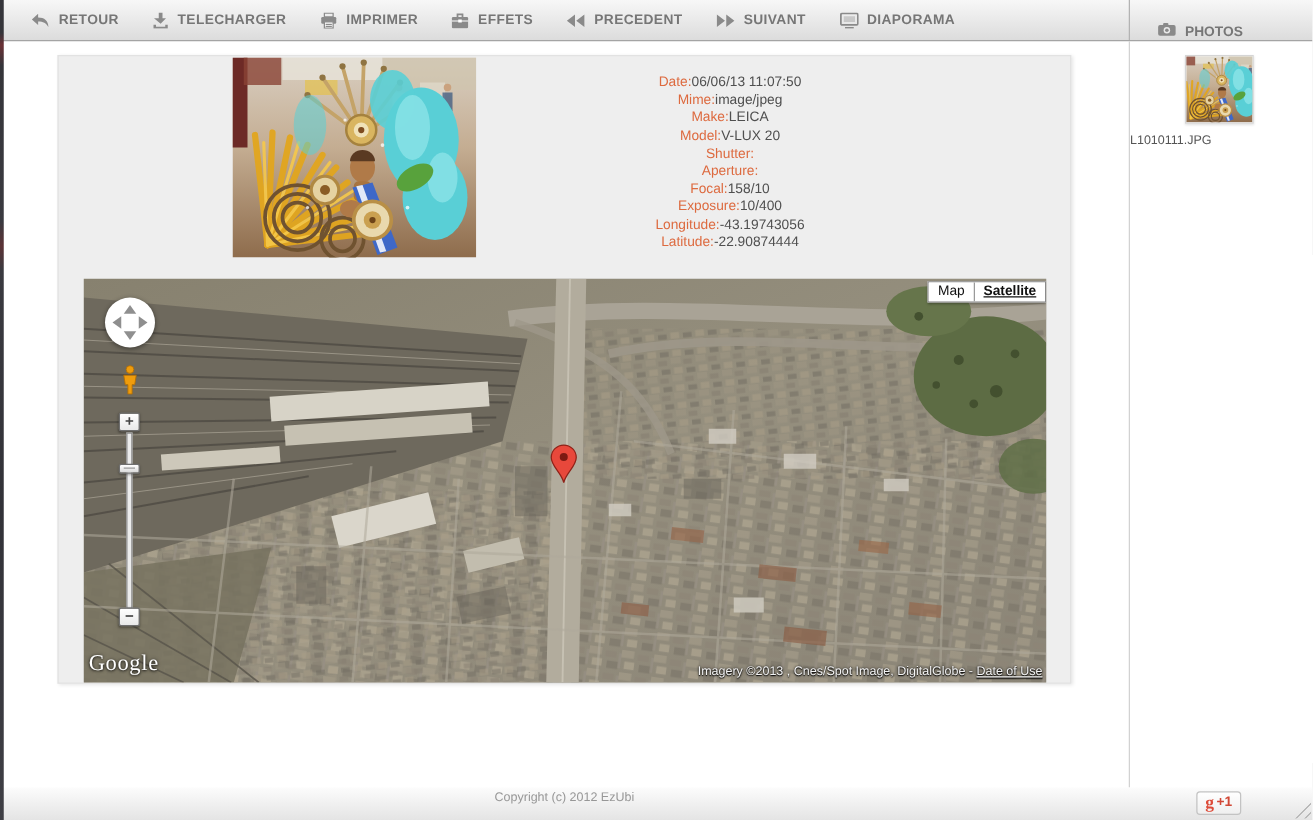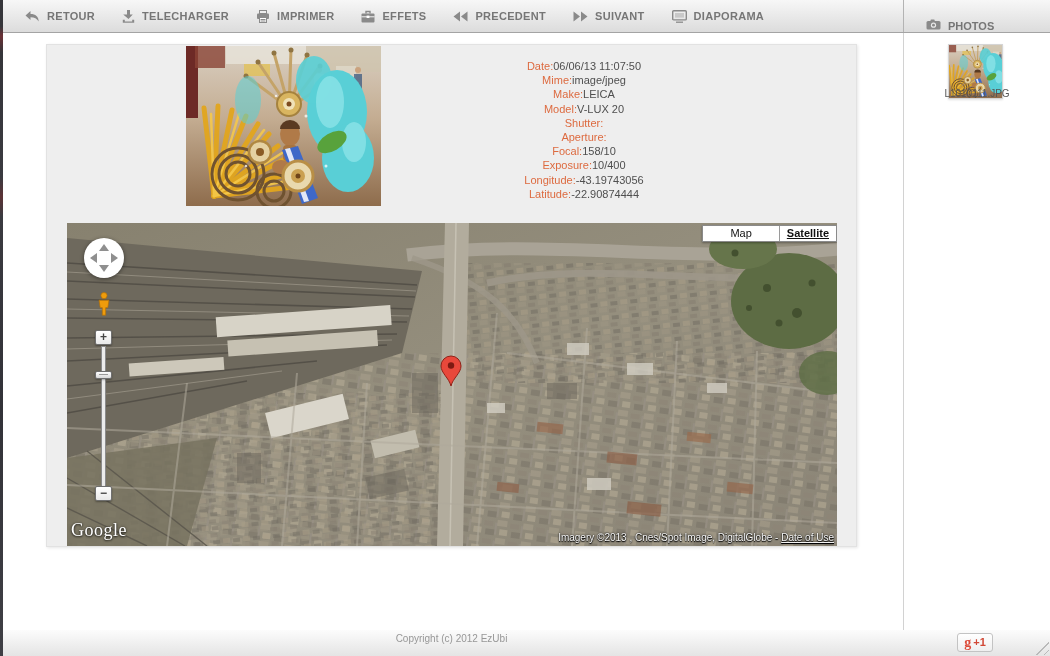--- a/index.html
+++ b/index.html
@@ -80,7 +80,7 @@
   .thumb { position:absolute; left:44px; top:11px; width:53px; height:53px; box-sizing:content-box;
     border:1px solid #d5d5d5; background:#fff; cursor:pointer; box-shadow:0 1px 2px rgba(0,0,0,.12); }
   .thumb svg { display:block; }
-  .thumb-name { position:absolute; left:0; top:55px; width:146px; text-align:center;
+  .thumb-name { position:absolute; left:0; top:74px; width:146px; text-align:left;
     font-size:10px; color:#555; }
 
   

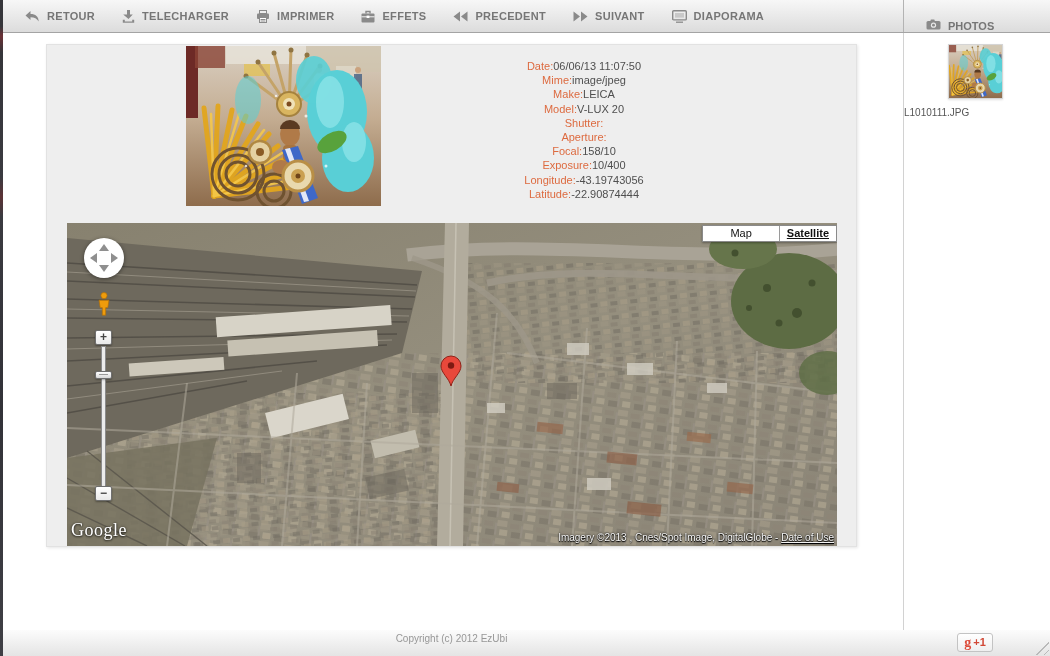--- a/index.html
+++ b/index.html
@@ -63,7 +63,7 @@
 
   .map-type { position:absolute; top:2px; right:0; display:flex; font-size:11px;
     border:1px solid #8a8a8a; background:#fff; box-shadow:0 1px 2px rgba(0,0,0,.35); }
-  .mt-btn { padding:1px 7px 2px; background:#fff; color:#111; cursor:pointer; white-space:nowrap;margin-left:20px; }
+  .mt-btn { padding:1px 7px 2px; background:#fff; color:#111; cursor:pointer; white-space:nowrap; }
   .mt-btn + .mt-btn { border-left:1px solid #9a9a9a; }
   .mt-btn.selected { font-weight:bold;text-decoration:underline; }
 

